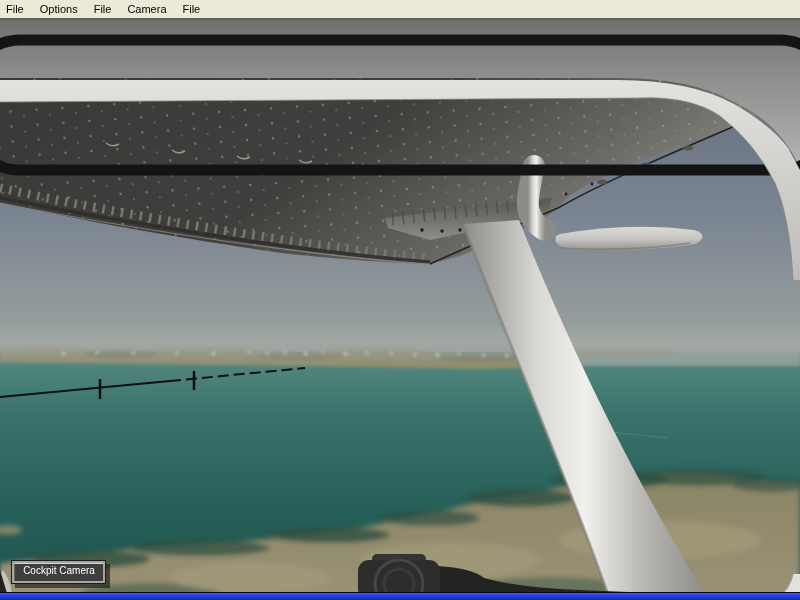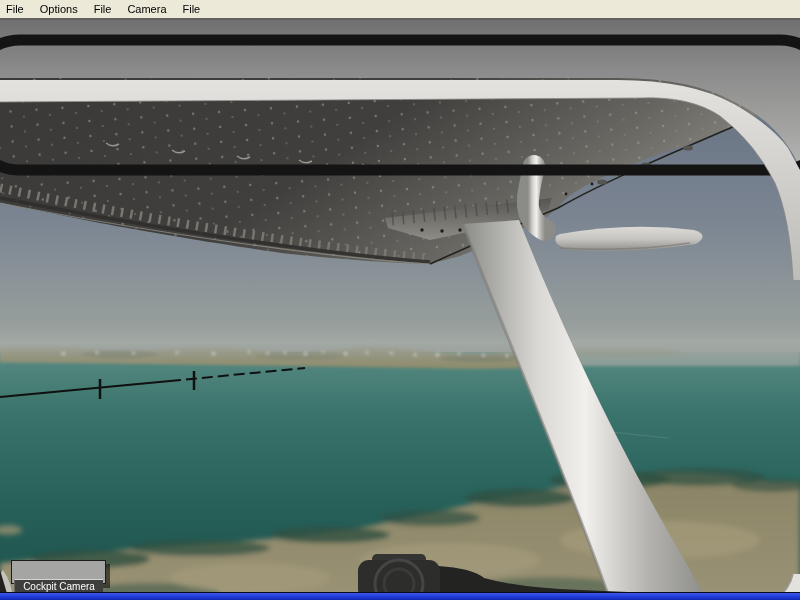--- a/index.html
+++ b/index.html
@@ -28,7 +28,7 @@
                border-top:1px solid #d6d6d4;border-left:1px solid #6a6a68;
                box-sizing:border-box;
                color:var(--button-text,#fff);font-size:10px;line-height:14px;
-               text-align:center;overflow:hidden;white-space:nowrap;margin-top:16px;}
+               text-align:center;overflow:hidden;white-space:nowrap;}
 
   
   .taskbar-edge{position:absolute;left:0;bottom:0;width:800px;height:7px;

